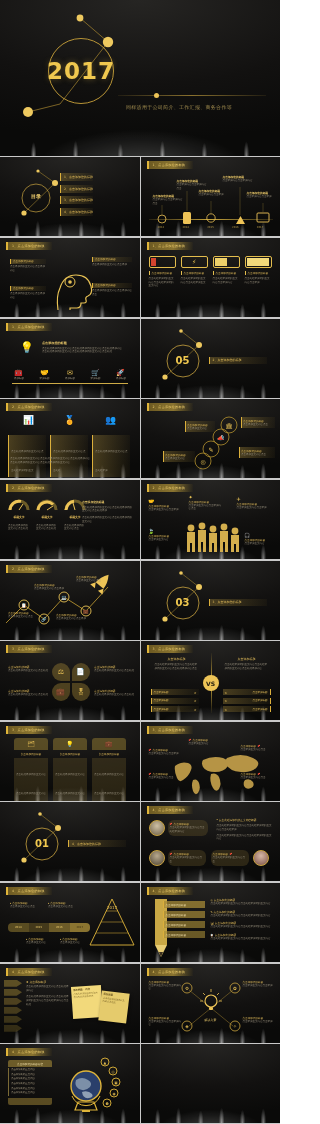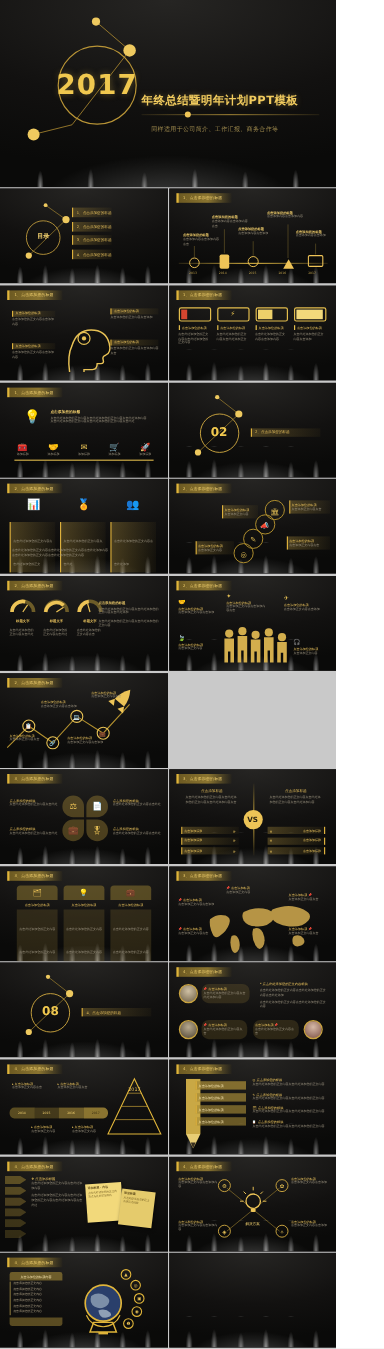--- a/index.html
+++ b/index.html
@@ -66,7 +66,6 @@
     </svg>
     <div class="hring"></div>
     <div class="hyear">2017</div>
-    <div class="htitle">年终总结暨明年计划PPT模板</div>
     <div class="hrule"></div>
     <div class="hsub">同样适用于公司简介、工作汇报、商务合作等</div>
   </div>

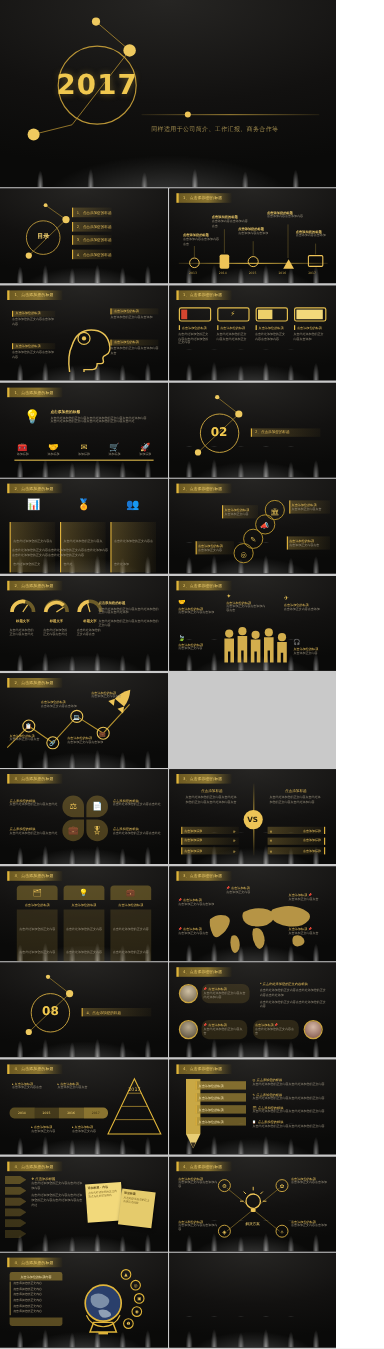--- a/index.html
+++ b/index.html
@@ -278,7 +278,7 @@
         <circle cx="24" cy="58" r="2.6" fill="#eec95f"></circle>
         <circle cx="42" cy="42" r="16" fill="none" stroke="#c9a33f" stroke-width=".8"></circle>
       </svg>
-      <div style="position:absolute;left:26px;top:36px;width:32px;text-align:center;font-size:10px;font-weight:bold;color:#f0c84f">02</div>
+      <div style="position:absolute;left:26px;top:36px;width:32px;text-align:center;font-size:10px;font-weight:bold;color:#f0c84f">05</div>
       <div class="bar" style="position:absolute;left:68px;top:38px;width:58px;height:7px;display:flex;align-items:center;padding-left:3px">
           <span class="g" style="font-size:3px">2、点击添加您的标题</span>
         </div>

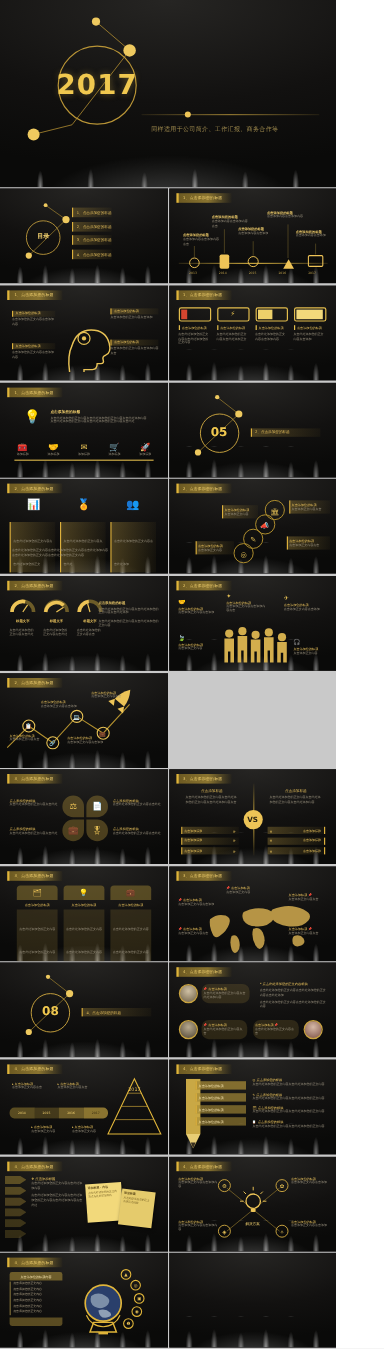--- a/index.html
+++ b/index.html
@@ -492,6 +492,22 @@
         </div>
     </div>
 
+    <div class="slide">
+      <div class="bg"></div>
+        <div class="streaks"></div>
+      <svg width="140" height="79" style="position:absolute;inset:0">
+        <line x1="40" y1="12" x2="58" y2="26" stroke="#9c7f2e" stroke-width=".6"></line>
+        <line x1="58" y1="26" x2="24" y2="58" stroke="#9c7f2e" stroke-width=".6"></line>
+        <circle cx="40" cy="12" r="1.8" fill="#eec95f"></circle>
+          <circle cx="58" cy="26" r="3" fill="#eec95f"></circle>
+        <circle cx="24" cy="58" r="2.6" fill="#eec95f"></circle>
+        <circle cx="42" cy="42" r="16" fill="none" stroke="#c9a33f" stroke-width=".8"></circle>
+      </svg>
+      <div style="position:absolute;left:26px;top:36px;width:32px;text-align:center;font-size:10px;font-weight:bold;color:#f0c84f">03</div>
+      <div class="bar" style="position:absolute;left:68px;top:38px;width:58px;height:7px;display:flex;align-items:center;padding-left:3px">
+          <span class="g" style="font-size:3px">3、点击添加您的标题</span>
+        </div>
+    </div>
   </div>
 
   <div class="row">

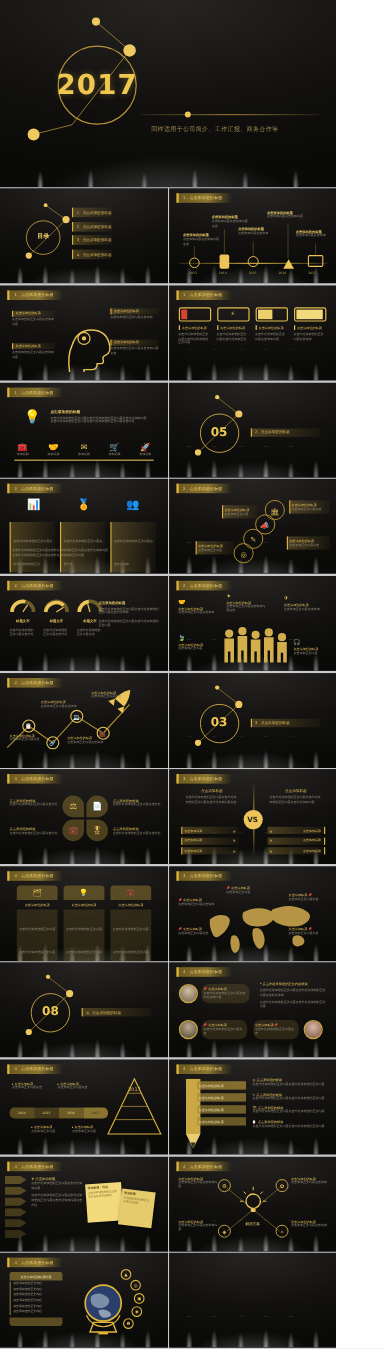--- a/index.html
+++ b/index.html
@@ -665,7 +665,7 @@
         <circle cx="24" cy="58" r="2.6" fill="#eec95f"></circle>
         <circle cx="42" cy="42" r="16" fill="none" stroke="#c9a33f" stroke-width=".8"></circle>
       </svg>
-      <div style="position:absolute;left:26px;top:36px;width:32px;text-align:center;font-size:10px;font-weight:bold;color:#f0c84f">08</div>
+      <div style="position:absolute;left:26px;top:36px;width:32px;text-align:center;font-size:10px;font-weight:bold;color:#f0c84f">01</div>
       <div class="bar" style="position:absolute;left:68px;top:38px;width:58px;height:7px;display:flex;align-items:center;padding-left:3px">
           <span class="g" style="font-size:3px">4、点击添加您的标题</span>
         </div>

